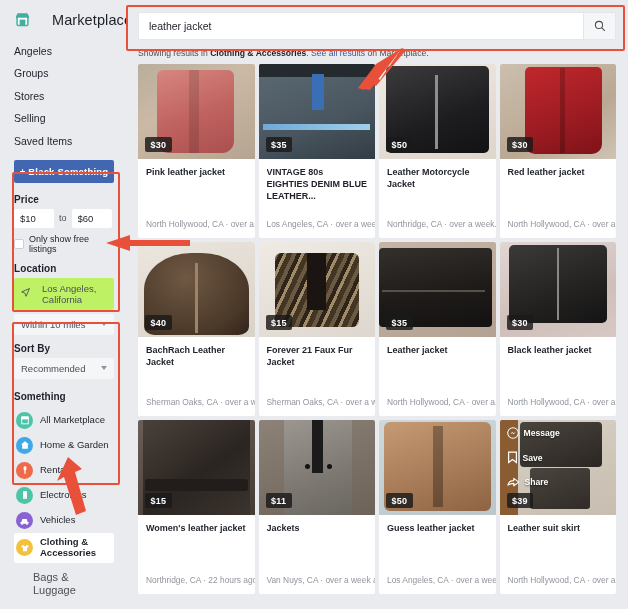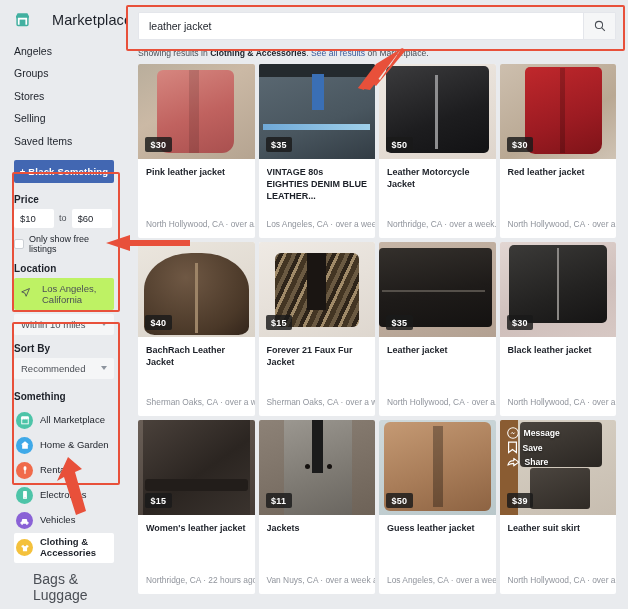--- a/index.html
+++ b/index.html
@@ -179,7 +179,7 @@
   .overlay {
     position: absolute; inset: 0;
     padding: 7px 0 0 7px;
-    display: flex; flex-direction: column; gap: 2px;
+    display: flex; flex-direction: column; gap: 12px;
   }
   .ov-row {
     display: flex; align-items: center; gap: 5px;

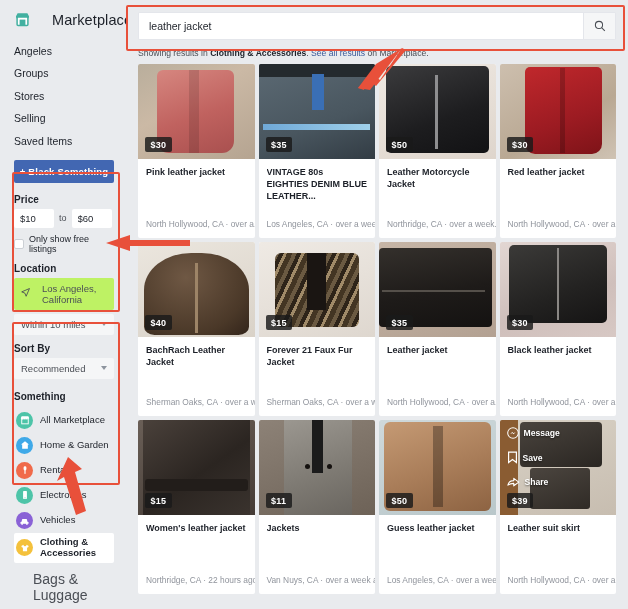--- a/index.html
+++ b/index.html
@@ -106,7 +106,7 @@
   }
   .subcats { padding: 3px 14px 0 33px; }
   .subcat {
-    font-size: 14px; color: #4b4f56;
+    font-size: 11px; color: #4b4f56;
     padding: 5px 0; line-height: 1.2; cursor: pointer;
   }
 

